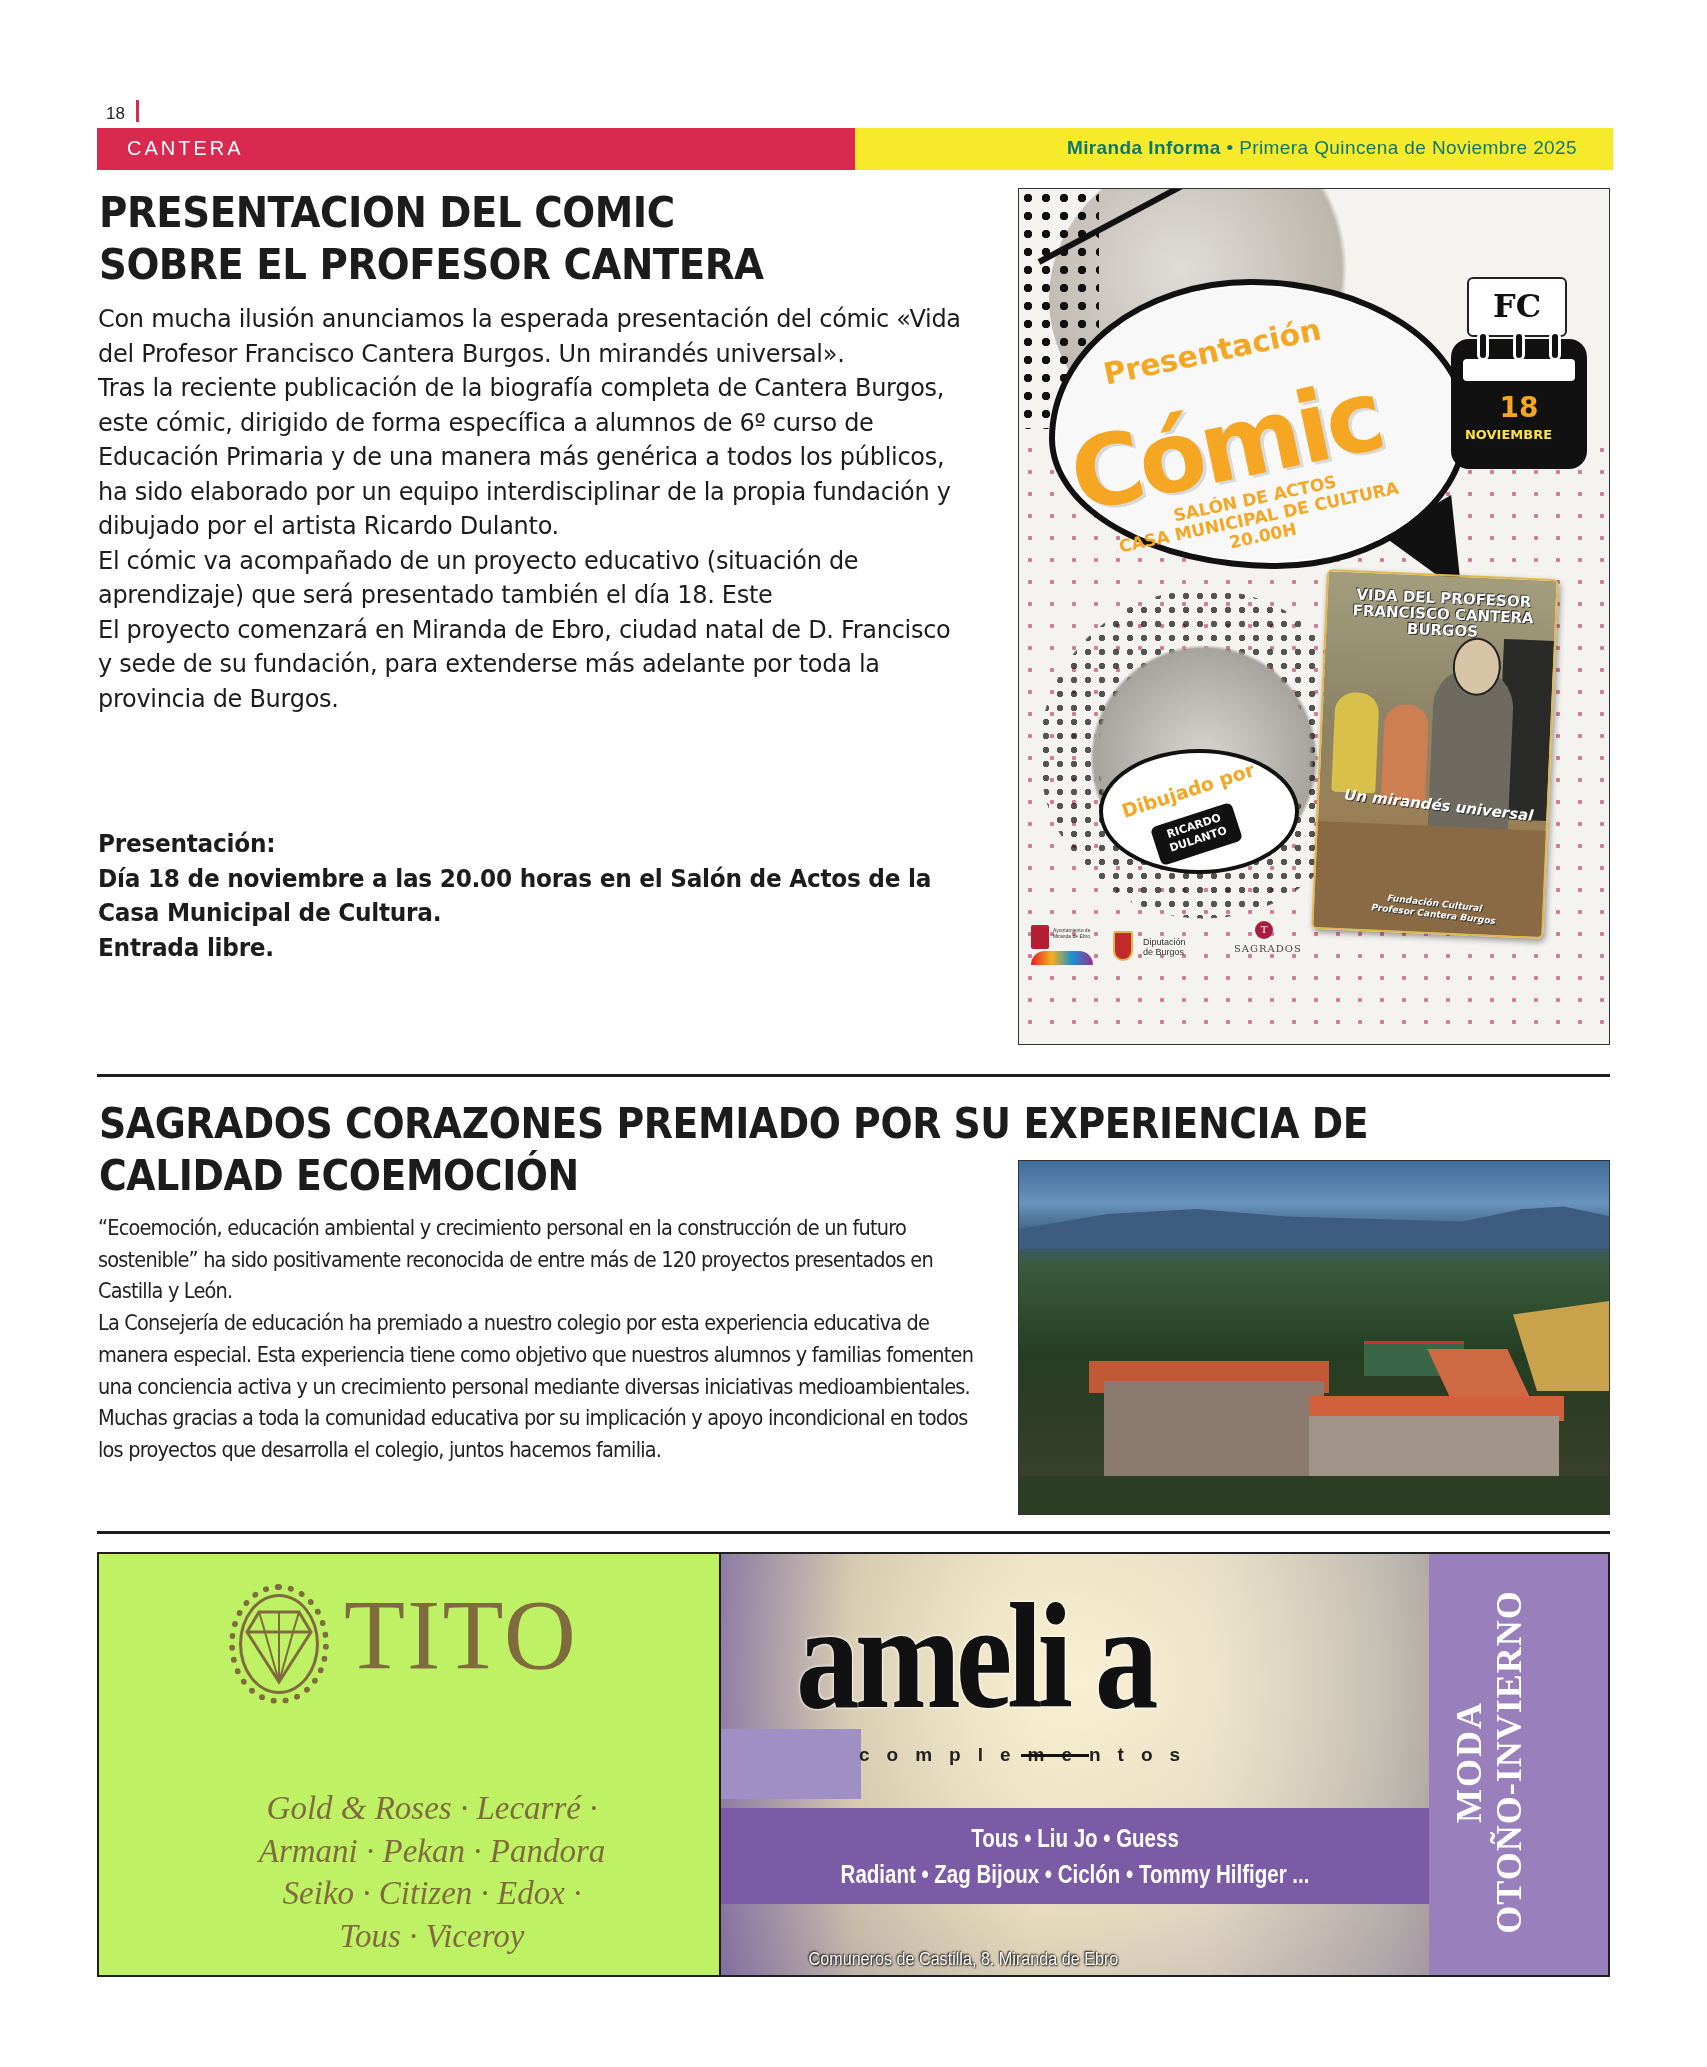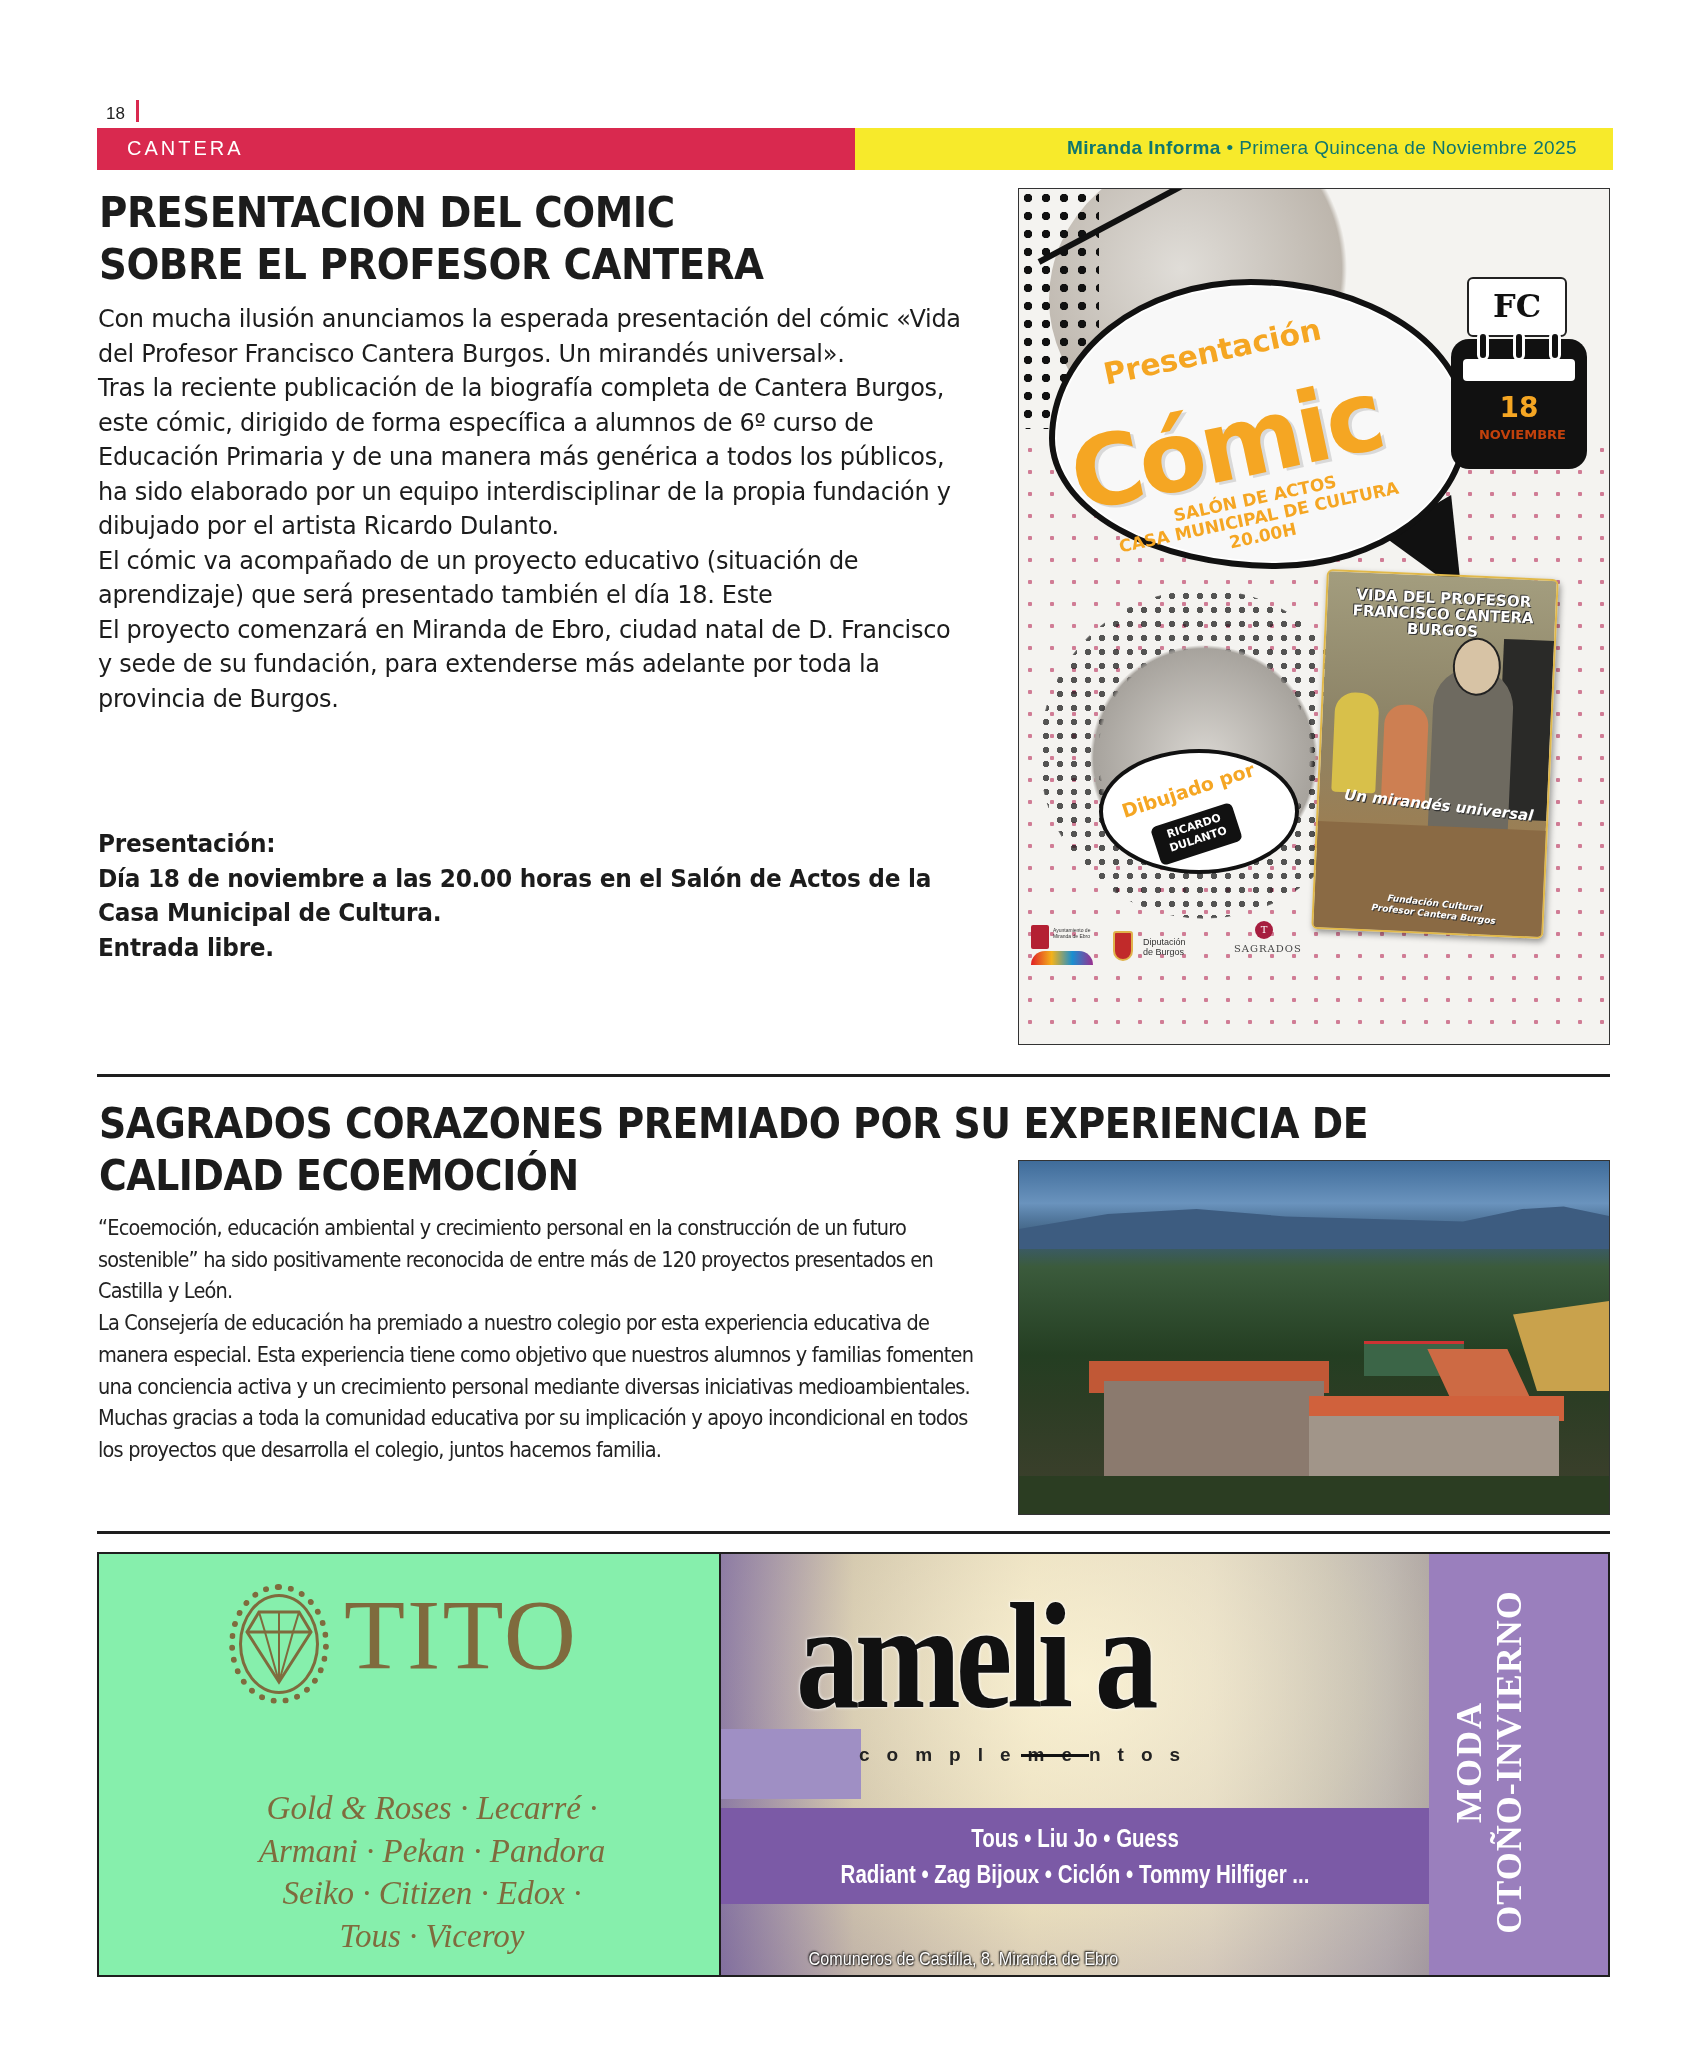--- a/index.html
+++ b/index.html
@@ -40,7 +40,7 @@
   .poster .calendar .cal-top { position: absolute; left: 12px; top: 20px; width: 112px; height: 22px; background: #fff; border-radius: 4px; }
   .poster .calendar .ring { position: absolute; top: -8px; width: 12px; height: 30px; background: #111; border: 3px solid #fff; border-radius: 6px; }
   .poster .cal-day { position: absolute; left: 0; top: 52px; width: 136px; text-align: center; font-size: 28px; font-weight: 900; color: #f5a623; font-family: "DejaVu Sans", sans-serif; }
-  .poster .cal-month { position: absolute; left: 0; top: 88px; width: 115px; text-align: right; font-size: 13px; font-weight: 900; color: #c2410c; font-family: "DejaVu Sans", sans-serif; }
+  .poster .cal-month { position: absolute; left: 0; top: 88px; width: 115px; text-align: center; font-size: 13px; font-weight: 900; color: #fde047; font-family: "DejaVu Sans", sans-serif; }
   .poster .smoke2 { position: absolute; left: 55px; top: 440px; width: 260px; height: 260px; border-radius: 50%; background: radial-gradient(circle, #d8d5d0 0%, #a7a39d 60%, transparent 62%); }
   .poster .dots-ring { position: absolute; left: 20px; top: 400px; width: 330px; height: 330px; border-radius: 50%; background-image: radial-gradient(#111 3px, transparent 3.5px); background-size: 14px 14px; opacity: 0.7; -webkit-mask: radial-gradient(circle, transparent 45%, #000 47%, #000 70%, transparent 72%); mask: radial-gradient(circle, transparent 45%, #000 47%, #000 70%, transparent 72%); }
   .poster .bubble-small { position: absolute; left: 80px; top: 560px; width: 200px; height: 125px; background: #fff; border: 4px solid #111; border-radius: 50%; }

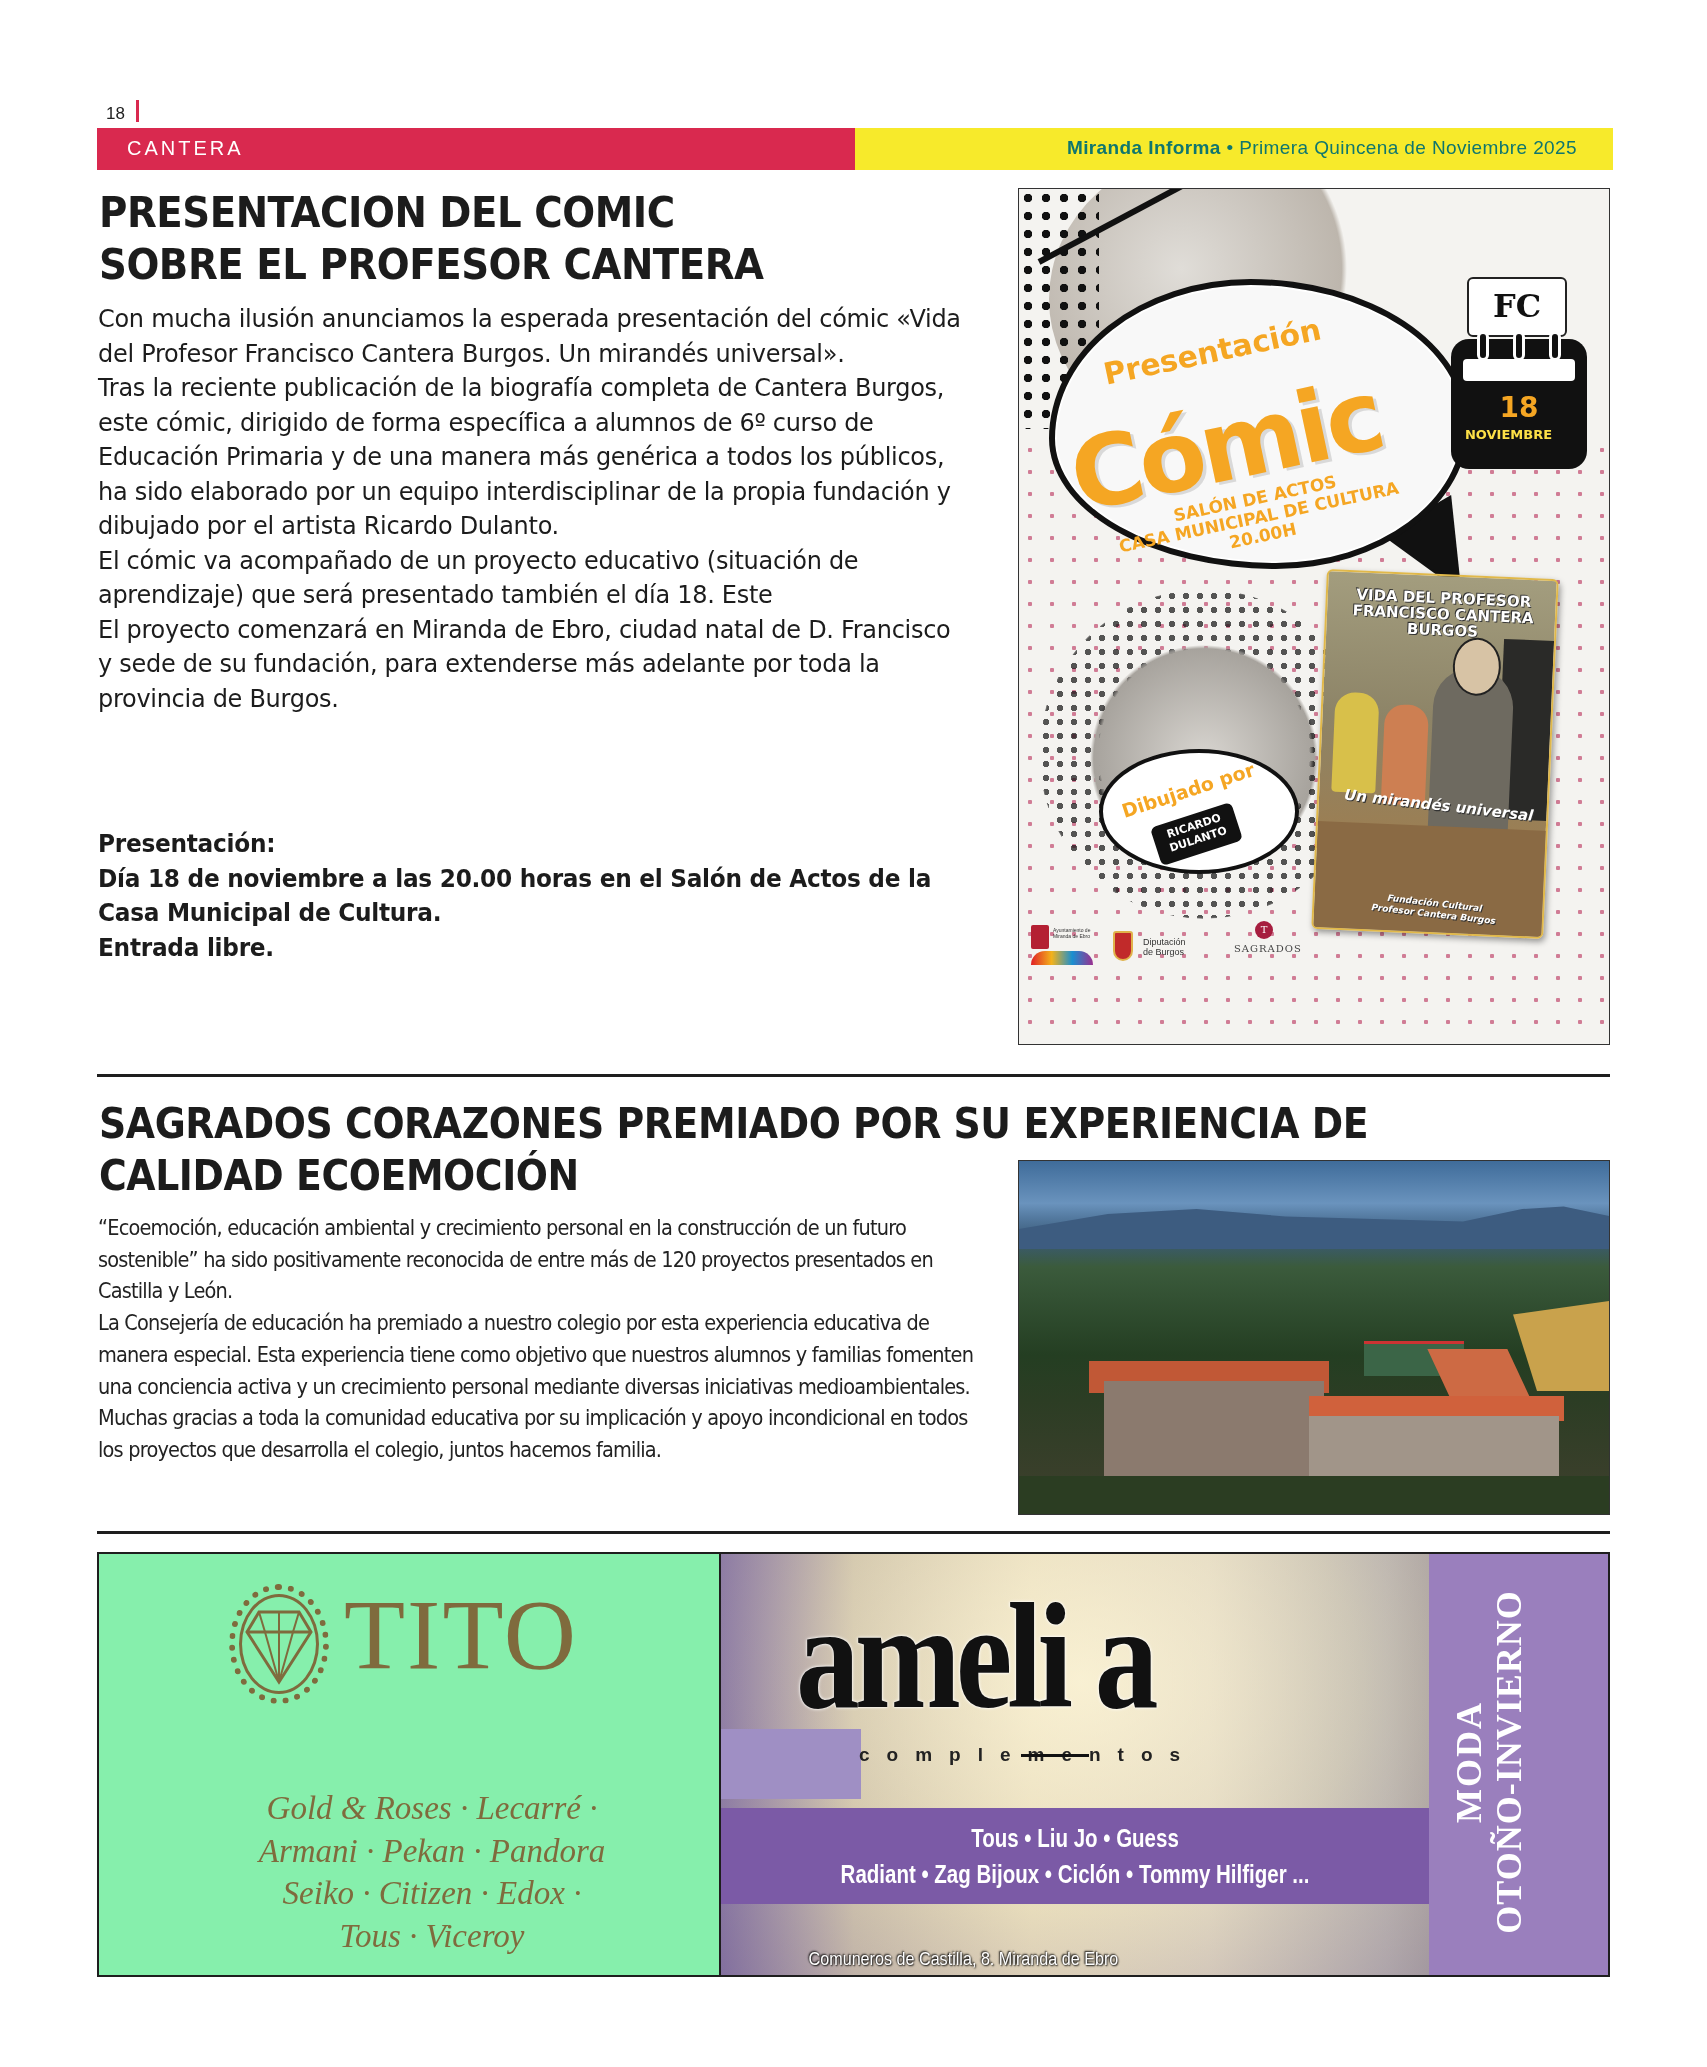--- a/index.html
+++ b/index.html
@@ -90,7 +90,7 @@
   .photo .trees-front { position: absolute; left: 0; top: 315px; width: 592px; height: 40px; background: #2b3d22; }
 
   
-  .ad-tito { position: absolute; left: 97px; top: 1552px; width: 710px; height: 425px; border: 2px solid #1e1e1e; border-right: none; background: #86efac; }
+  .ad-tito { position: absolute; left: 97px; top: 1552px; width: 710px; height: 425px; border: 2px solid #1e1e1e; border-right: none; background: #bef264; }
   .tito-emblem { position: absolute; left: 130px; top: 30px; width: 100px; height: 120px; border: 6px dotted #7f6b3d; border-radius: 50%; }
   .tito-emblem .ring { position: absolute; inset: 4px; border: 3px solid #7f6b3d; border-radius: 50%; }
   .tito-emblem svg { position: absolute; left: 10px; top: 16px; }

